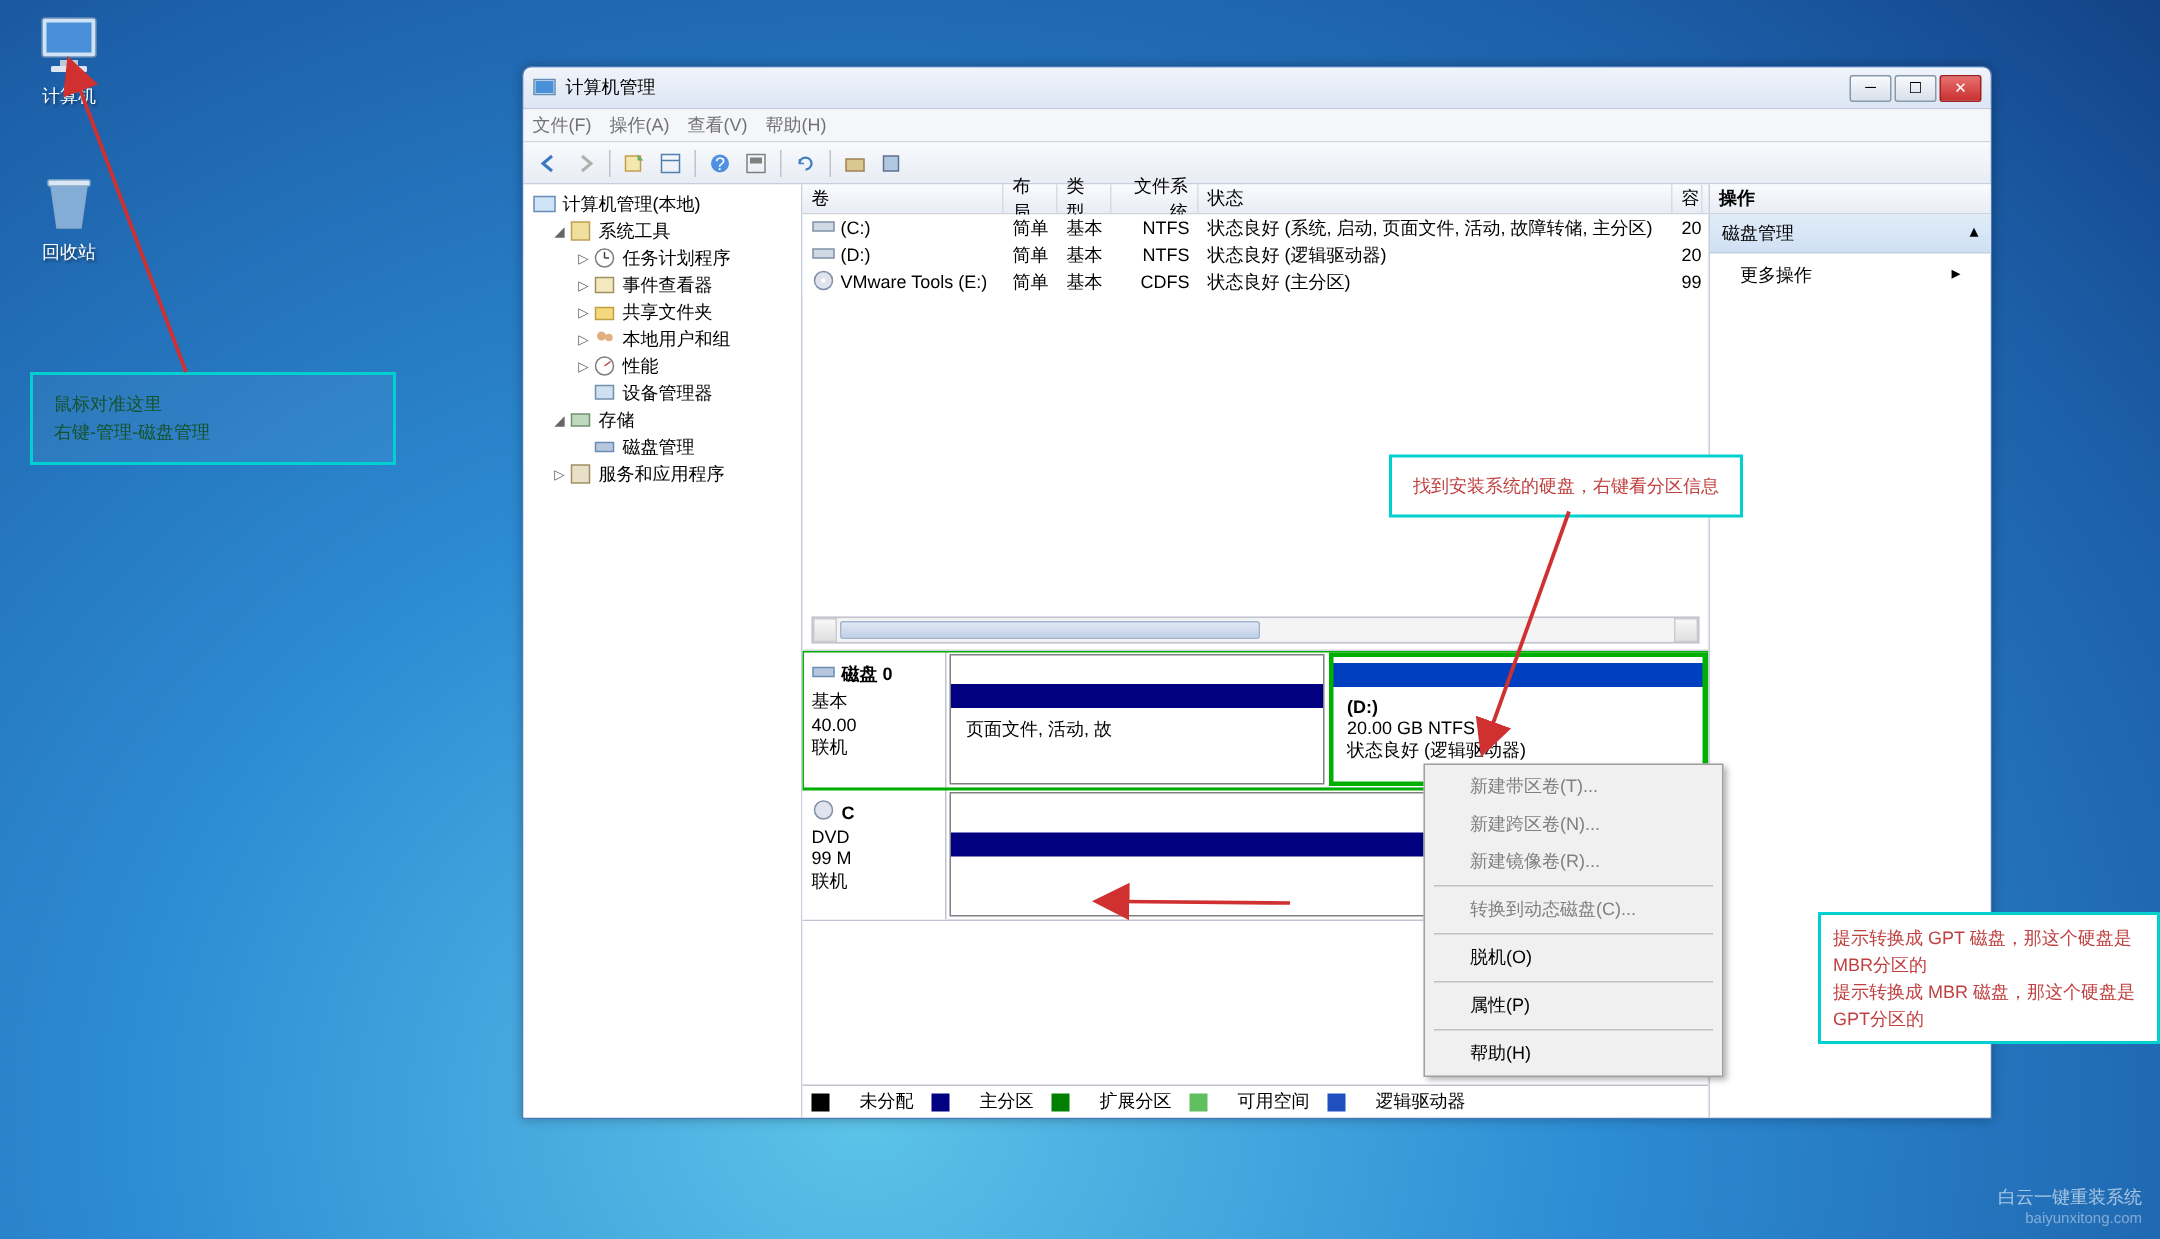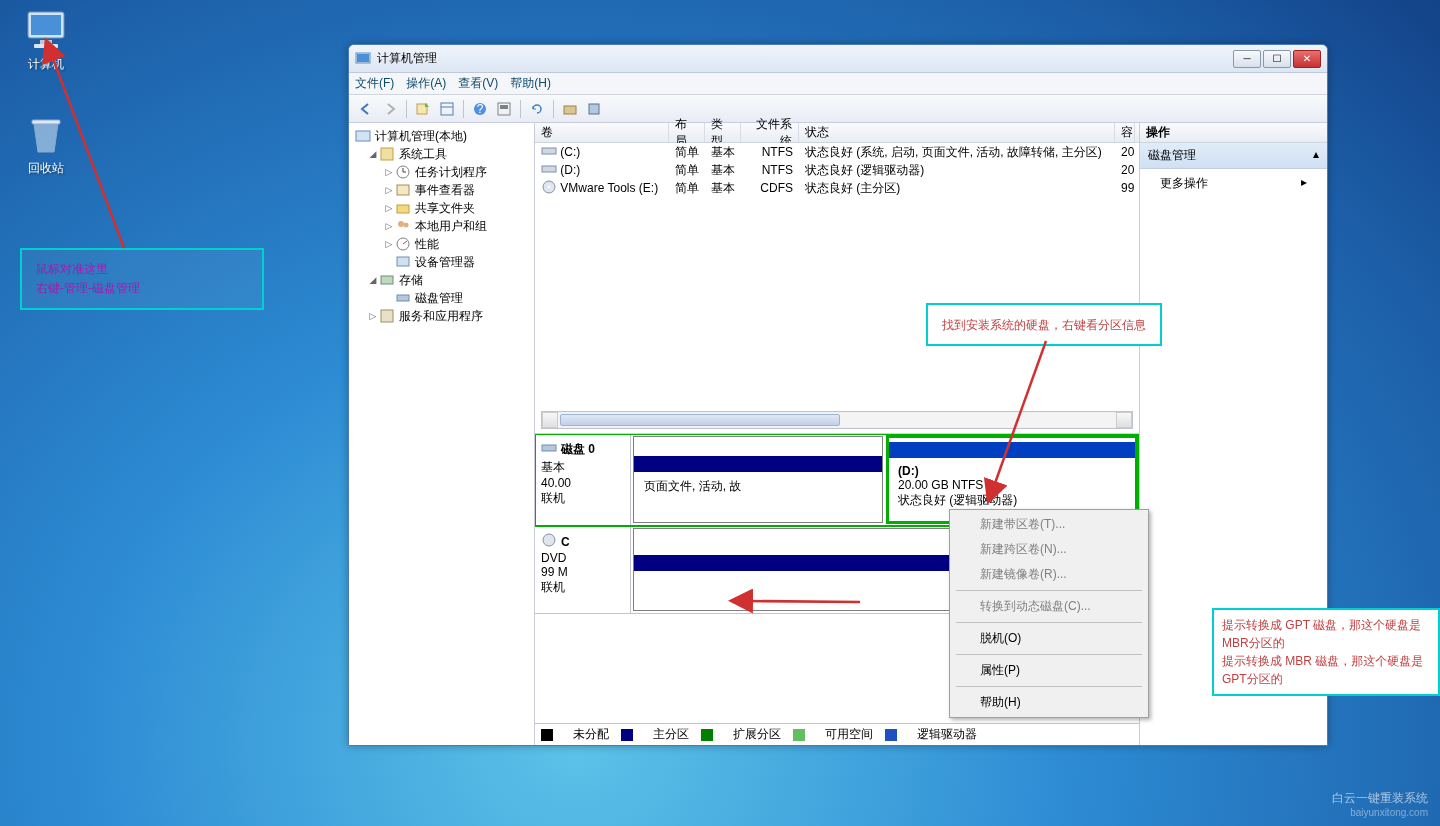--- a/index.html
+++ b/index.html
@@ -29,7 +29,7 @@
 .winbtn { width:28px; height:18px; border:1px solid #8899aa; background:linear-gradient(#f8fafc,#d8e0ec); border-radius:2px; display:flex; align-items:center; justify-content:center; font-size:10px; }
 .winbtn.close { background:linear-gradient(#e87070,#c83030); border-color:#a02020; color:#fff; }
 .menubar { height:22px; background:#f4f6fa; border-bottom:1px solid #d0d4dc; display:flex; align-items:center; padding:0 6px; gap:12px; }
-.menubar .mi { color:#0c4a6e; }
+.menubar .mi { color:#737373; }
 .toolbar { height:28px; background:linear-gradient(#f8fafc,#e8ecf4); border-bottom:1px solid #c8ccdc; display:flex; align-items:center; padding:0 6px; gap:2px; }
 .toolbar .tb { width:22px; height:22px; display:flex; align-items:center; justify-content:center; border:1px solid transparent; border-radius:2px; }
 .toolbar .sep { width:1px; height:18px; background:#c0c4d0; margin:0 3px; }

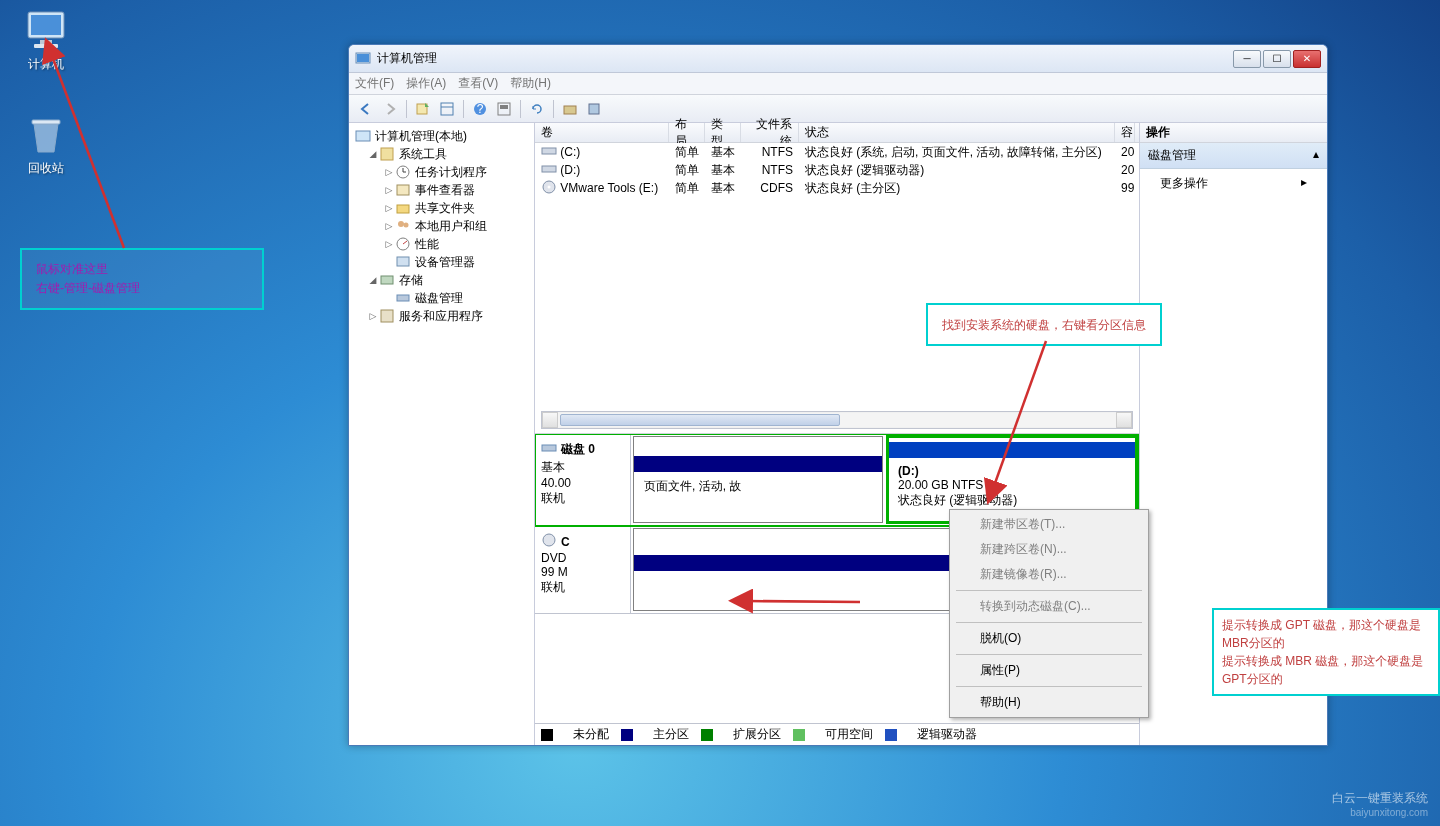--- a/index.html
+++ b/index.html
@@ -12,7 +12,7 @@
 
 
 .annot { position:absolute; border:2px solid #00d0d0; background:rgba(240,248,255,.05); padding:10px 14px; }
-.annot.red { color:#a21caf; }
+.annot.red { color:#14532d; }
 .annot2 { position:absolute; border:2px solid #00d0d0; background:#fff; padding:10px 14px; color:#c04040; font-size:16px; }
 .annot3 { position:absolute; border:2px solid #00d0d0; background:#fff; padding:8px 10px; color:#c04040; font-size:13px; }
 

